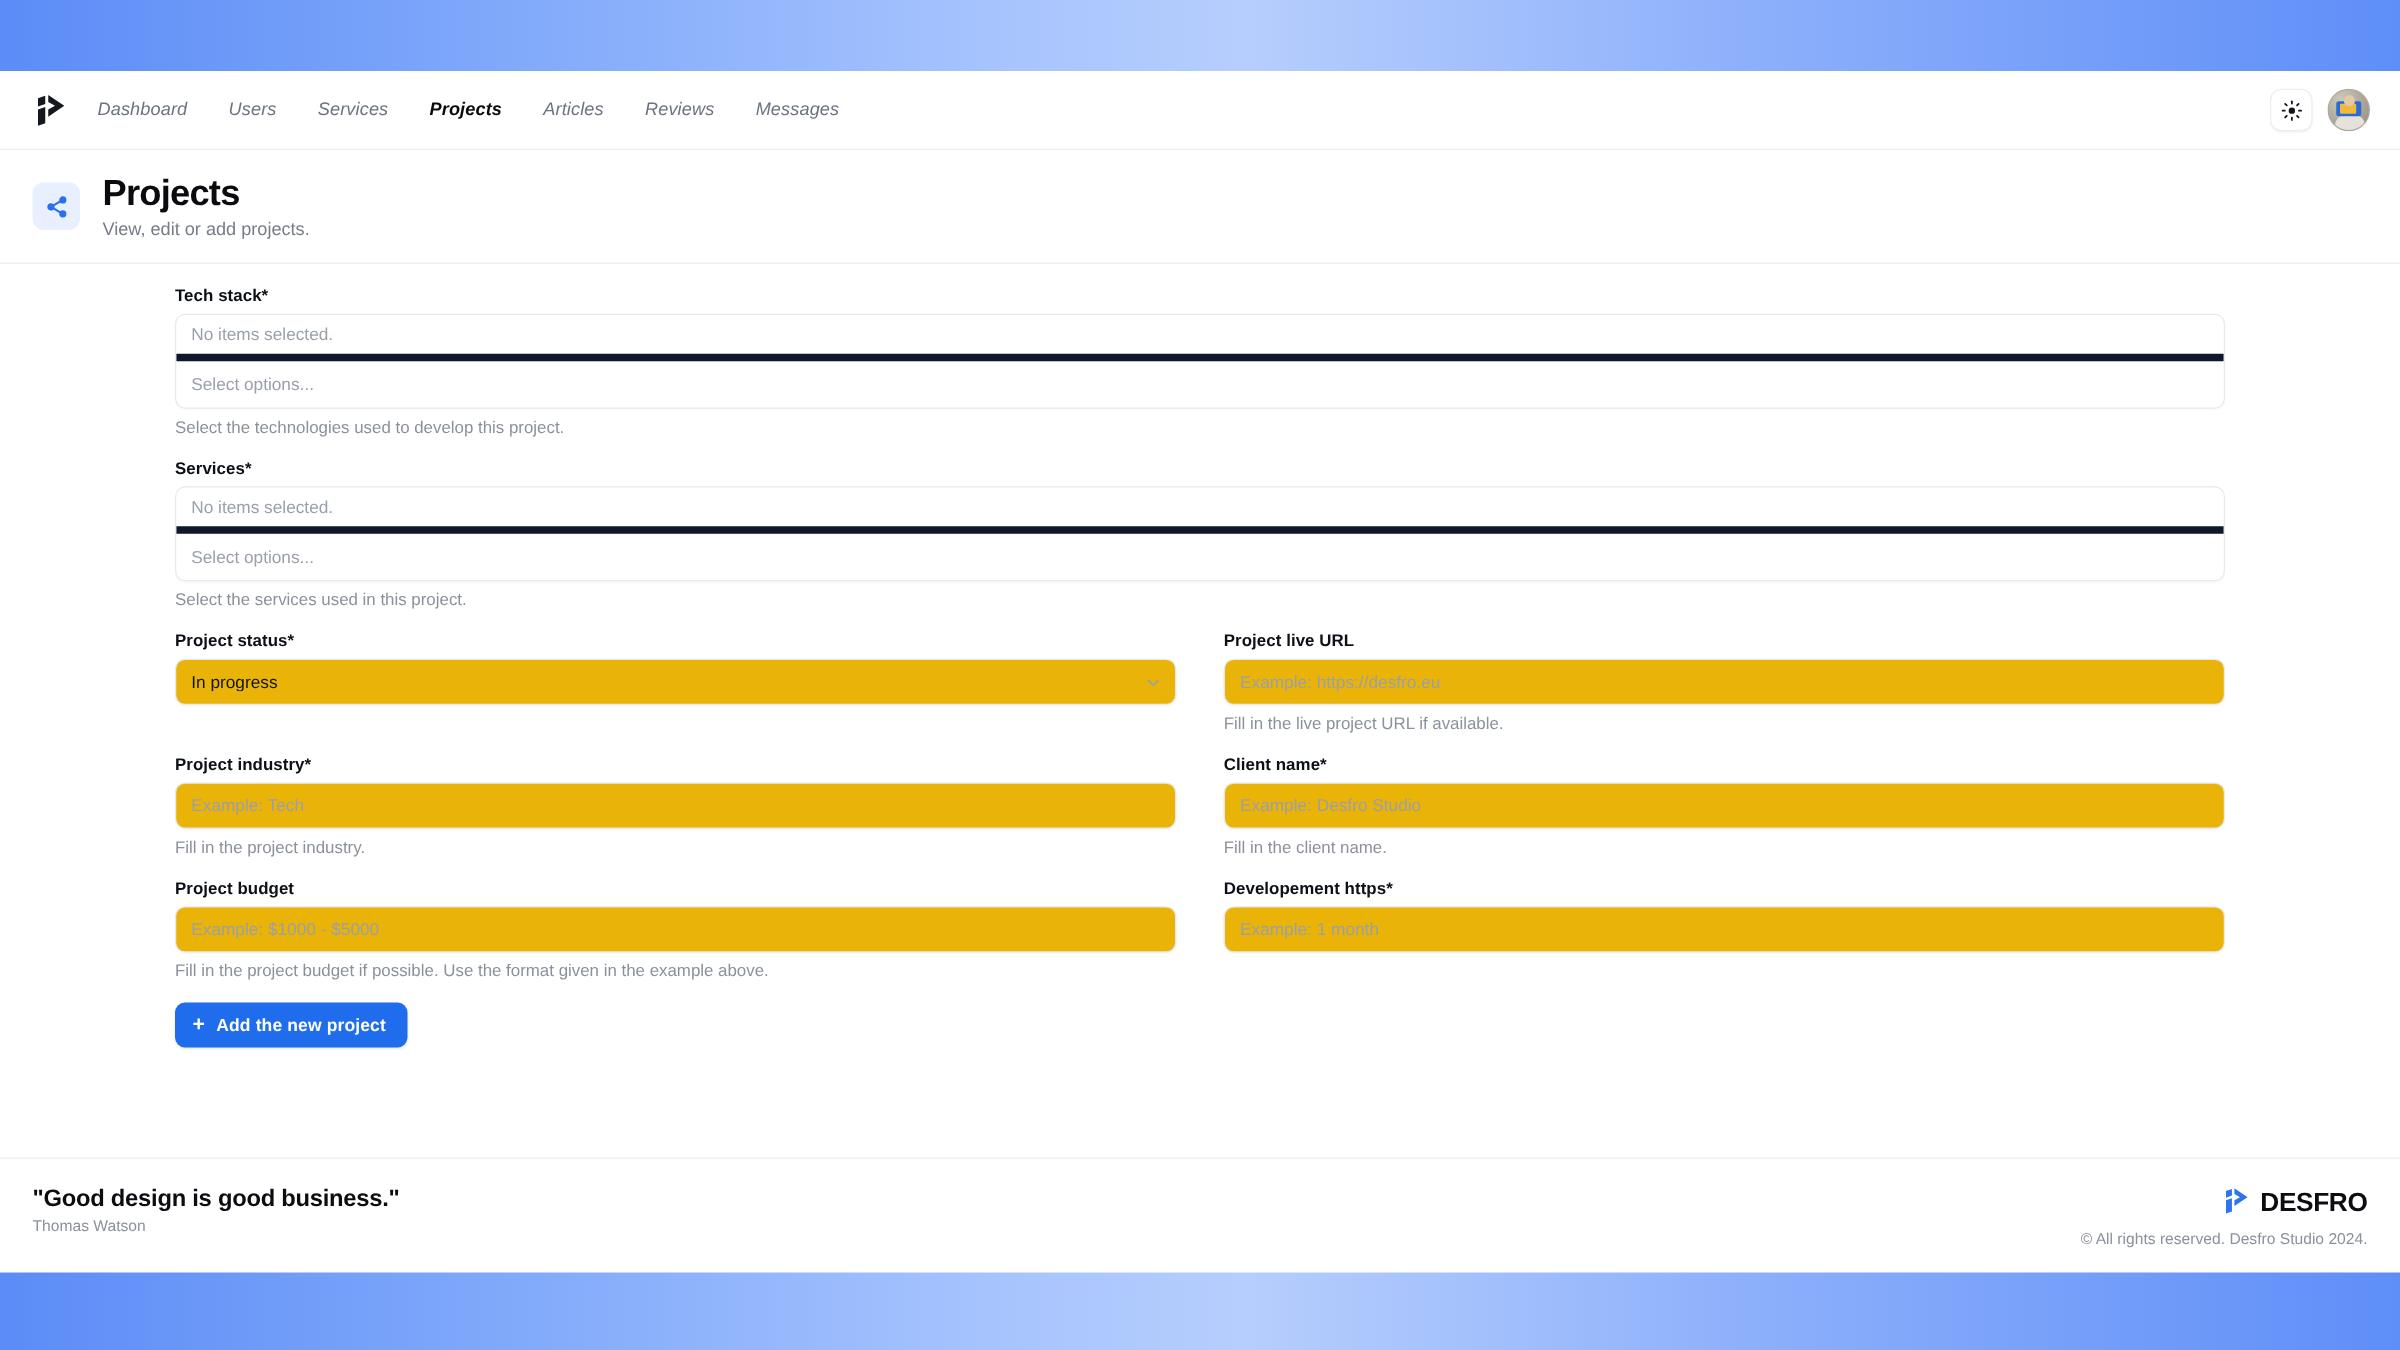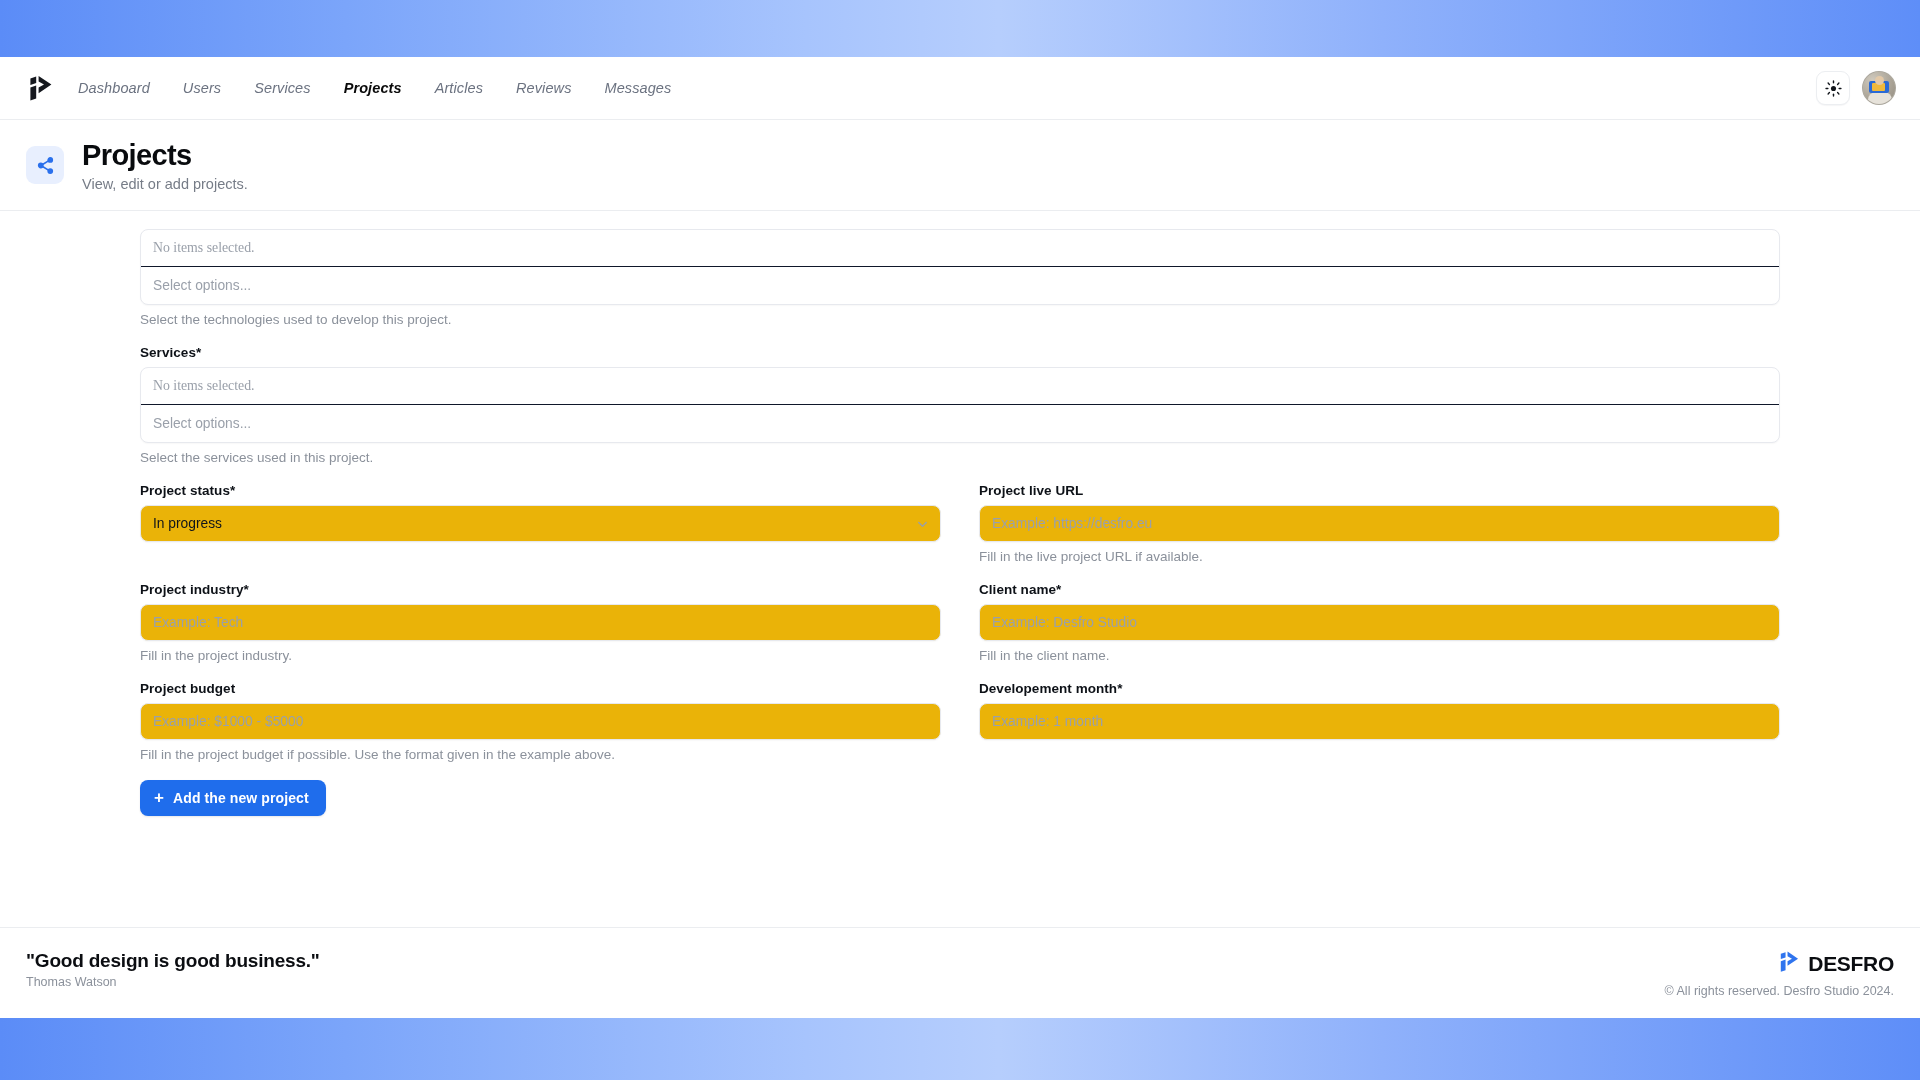--- a/index.html
+++ b/index.html
@@ -343,6 +343,7 @@
 
       
       <div class="field-block">
+        <label class="field-label">Tech stack*</label>
         <div class="multiselect">
           <div class="ms-row ms-selected">No items selected.</div>
           <div class="ms-row">Select options...</div>

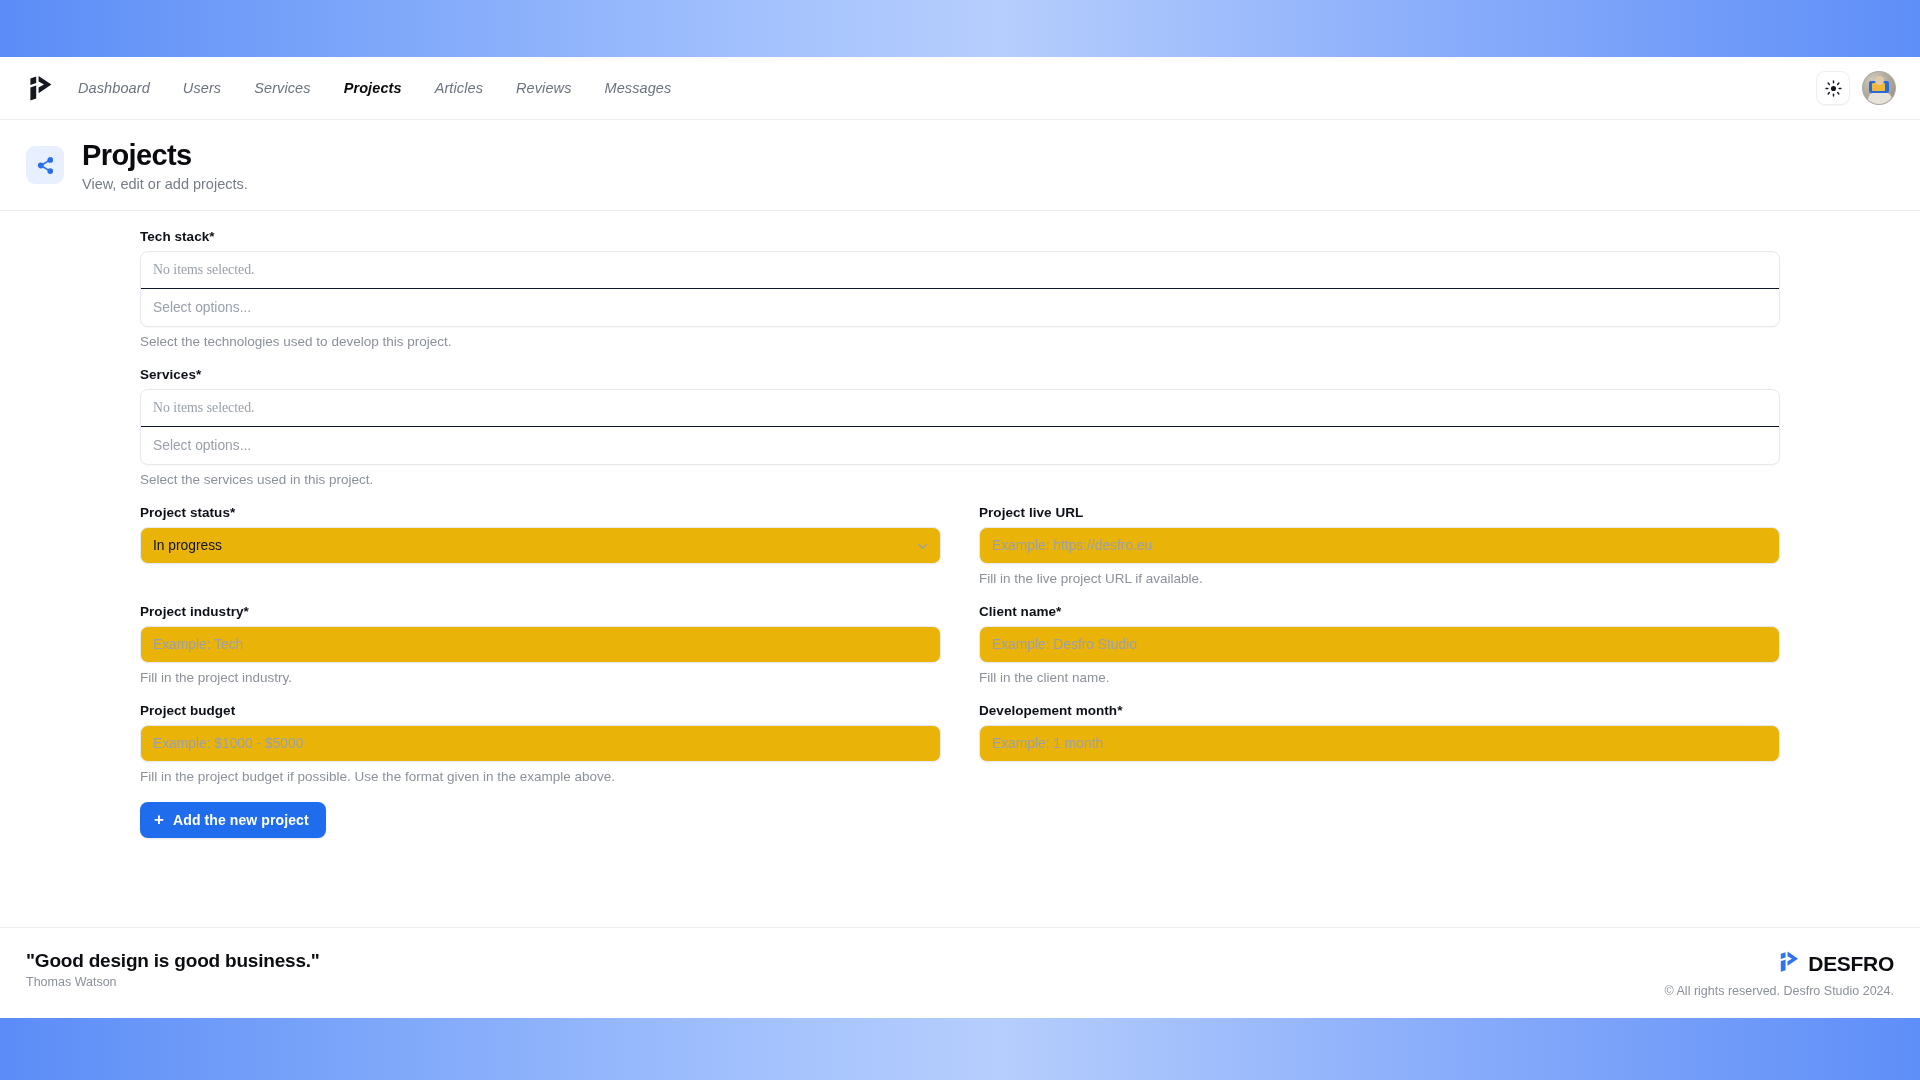--- a/index.html
+++ b/index.html
@@ -166,7 +166,7 @@
     color: #9aa0aa;
     cursor: pointer;
   }
-  .multiselect .ms-row.ms-selected { border-bottom: 1px solid #0f172a; font-family: Liberation Serif, serif; }
+  .multiselect .ms-row.ms-selected { border-bottom: 6px solid #0f172a; }
 
   .field-block { margin-bottom: 18px; }
 

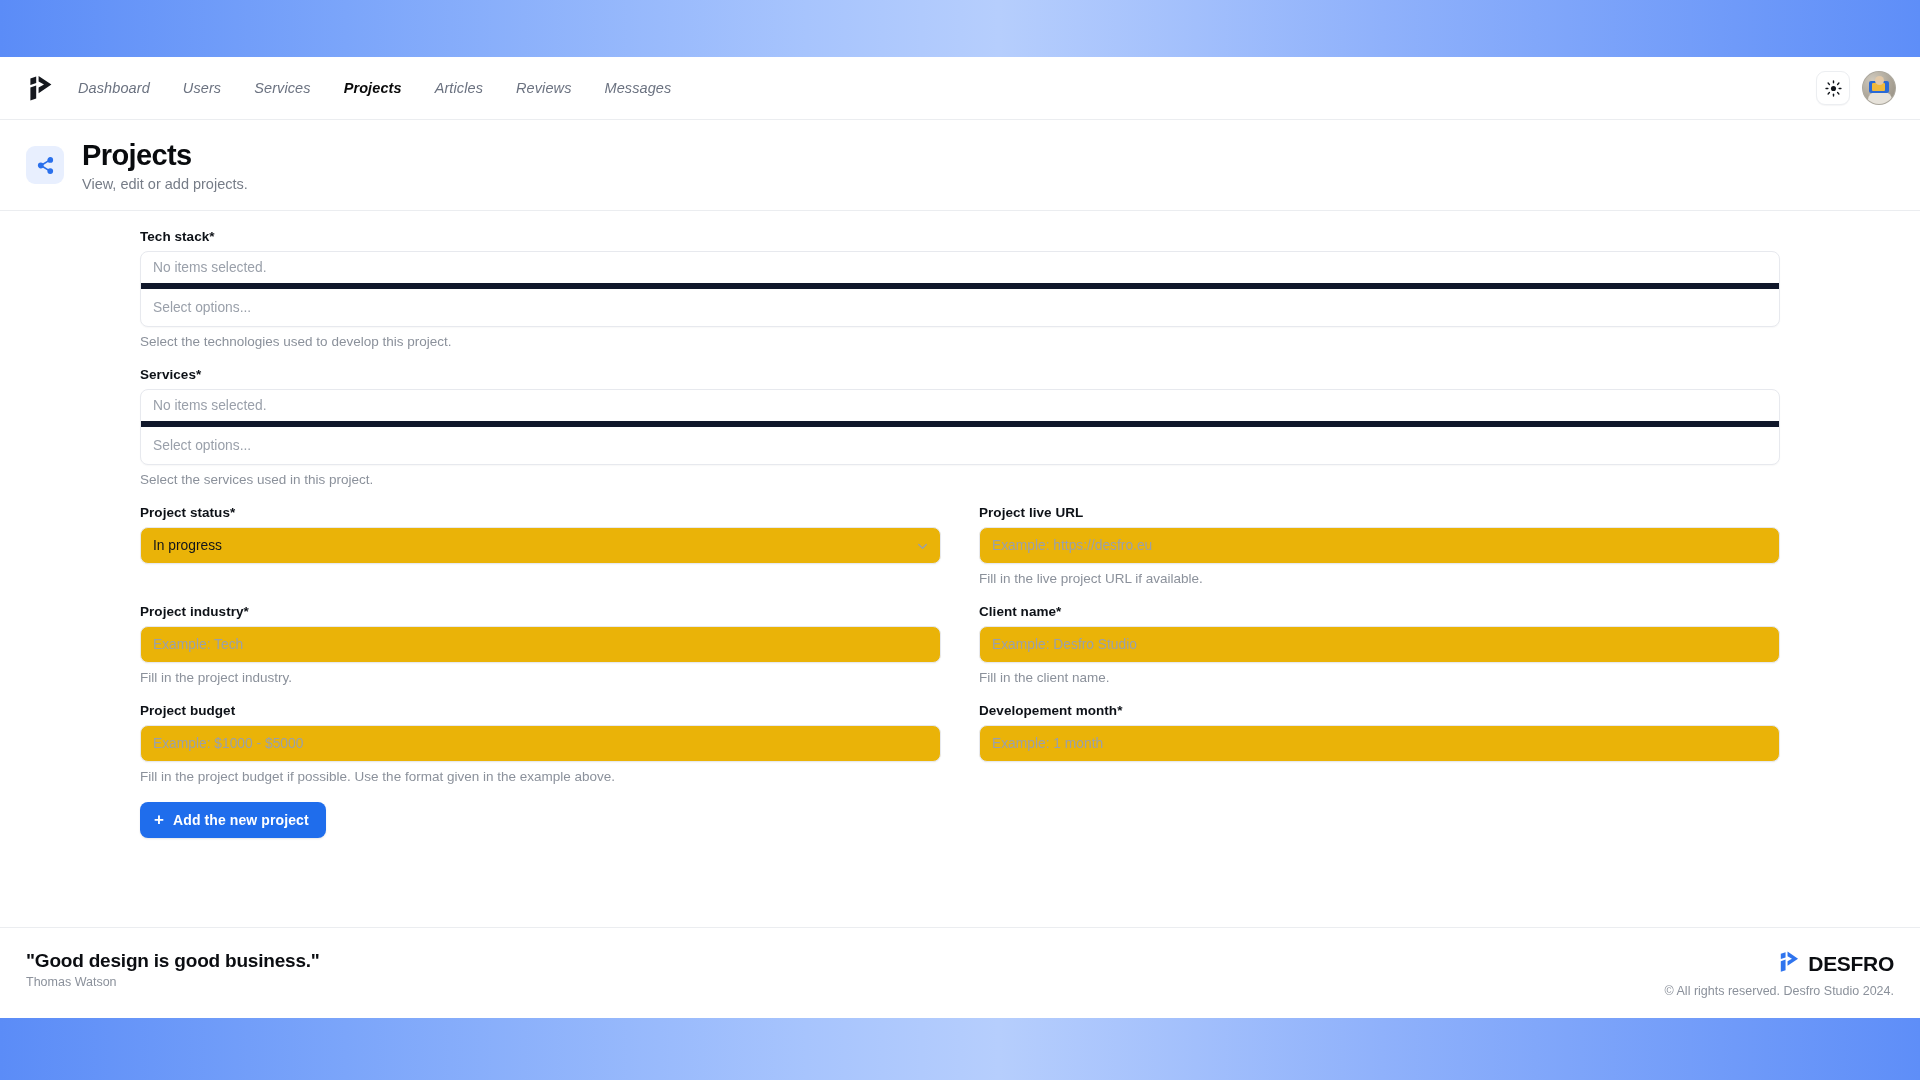--- a/index.html
+++ b/index.html
@@ -411,7 +411,7 @@
         </div>
 
         <div class="col-cell">
-          <label class="field-label">Developement month*</label>
+          <label class="field-label">Developement https*</label>
           <input class="text-input" type="text" placeholder="Example: 1 month" style="">
         </div>
       </div>

